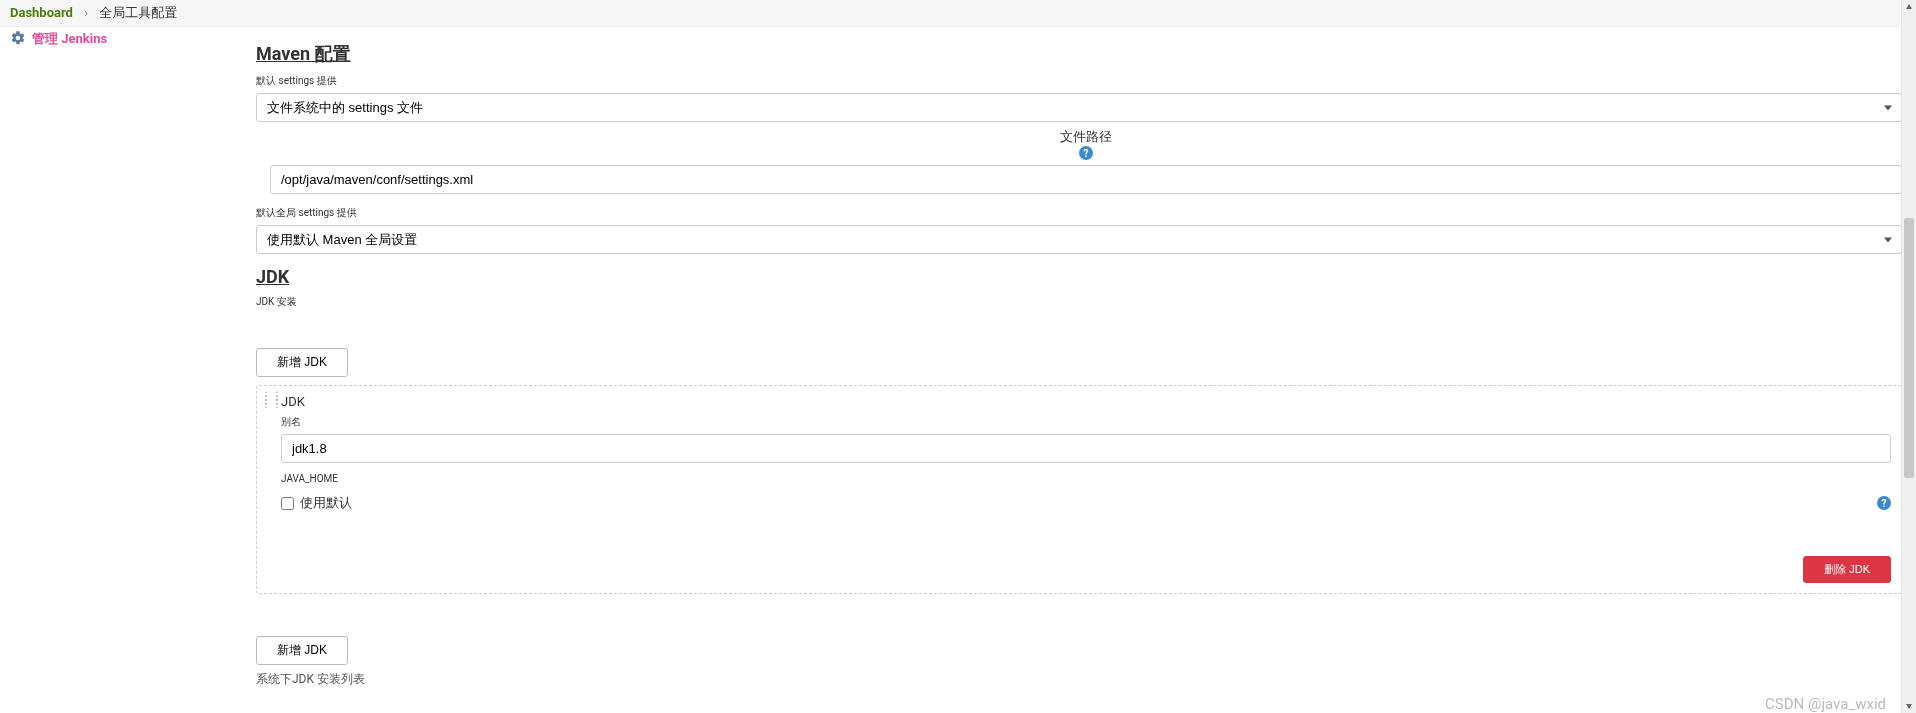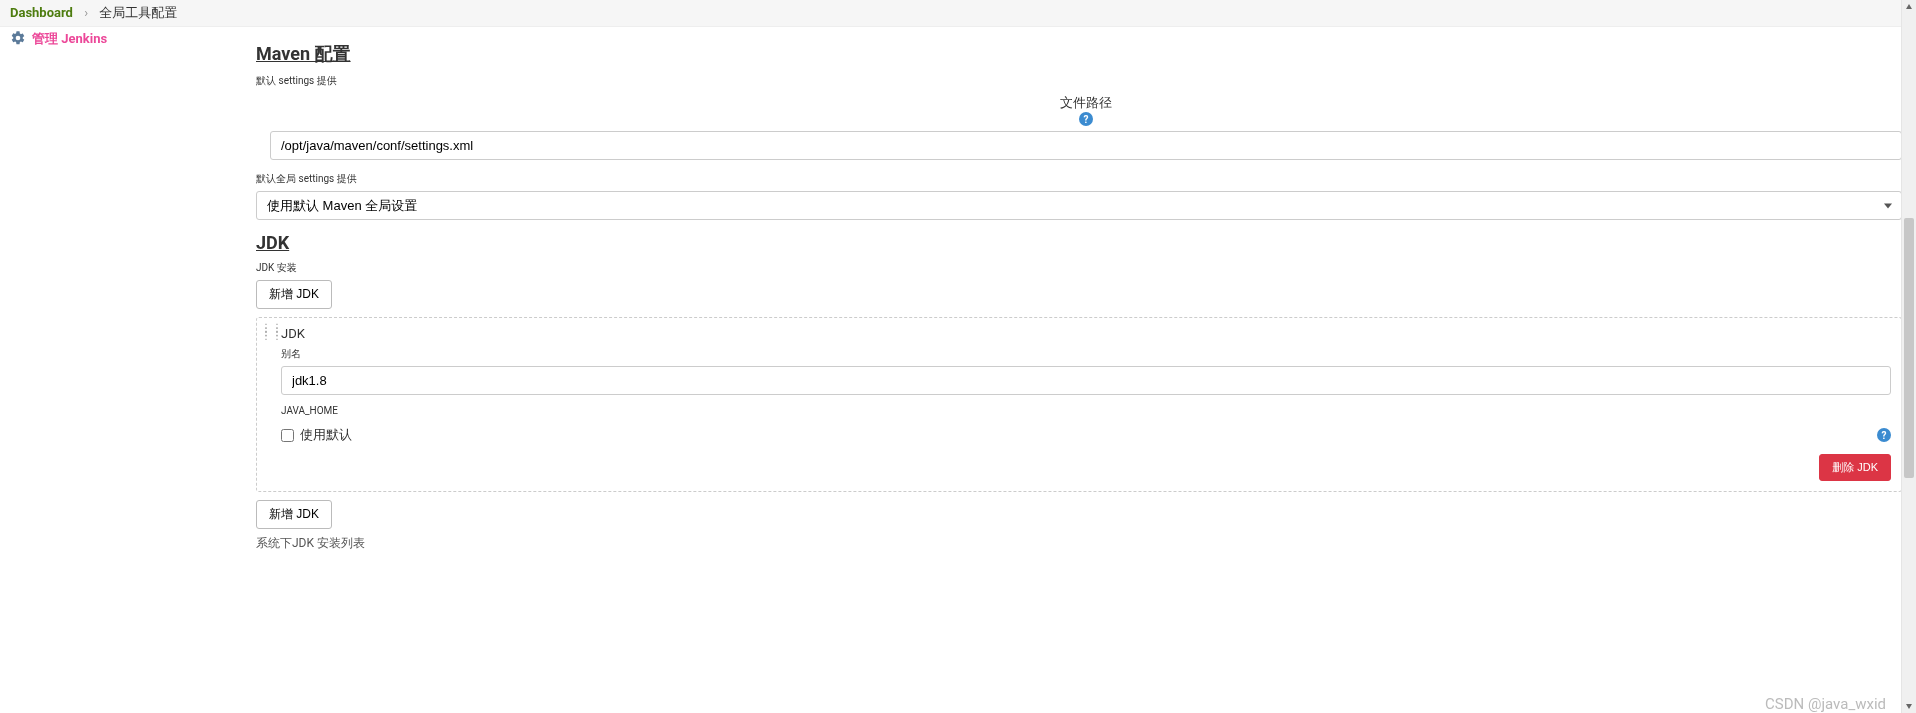--- a/index.html
+++ b/index.html
@@ -203,6 +203,11 @@
 
     <div class="field-group">
       <div class="field-label">默认 settings 提供</div>
+      <div class="select-wrap">
+        <select class="select">
+          <option>文件系统中的 settings 文件</option>
+        </select>
+      </div>
       <div class="label-row">
         <span>文件路径</span>
         <span class="help-icon">?</span>

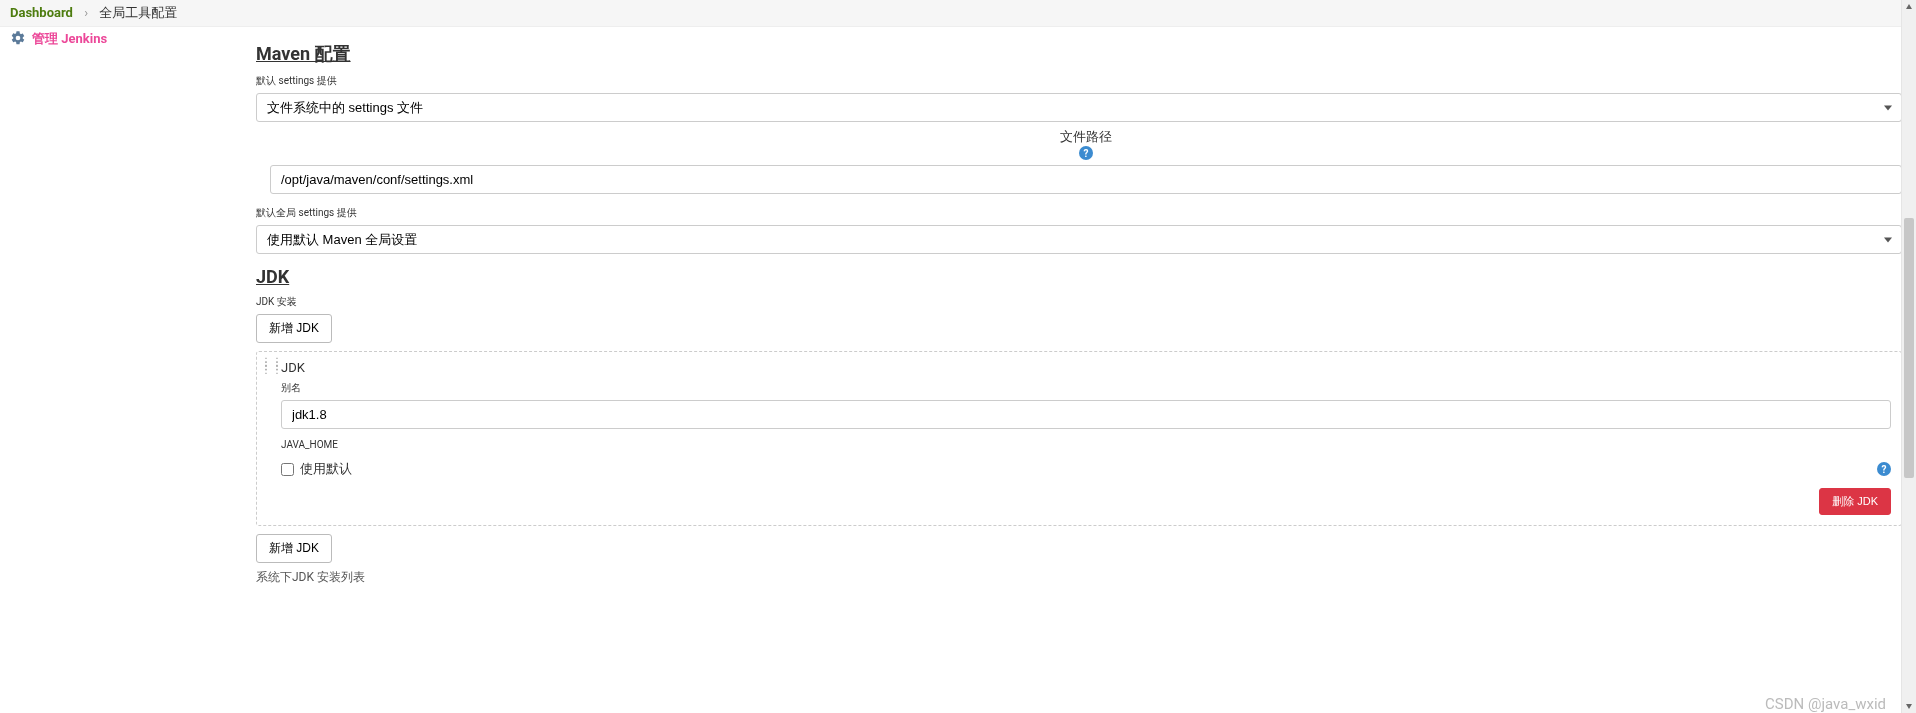--- a/index.html
+++ b/index.html
@@ -100,12 +100,13 @@
     }
     .btn {
       display: inline-block;
-      padding: 5px 12px;
+      padding: 5px 20px;
       border: 1px solid #bbb;
       border-radius: 3px;
       background: #fff;
       font-size: 12px;
       cursor: pointer;
+      margin-top: 34px;
     }
     .btn-danger {
       background: #dc3545;

